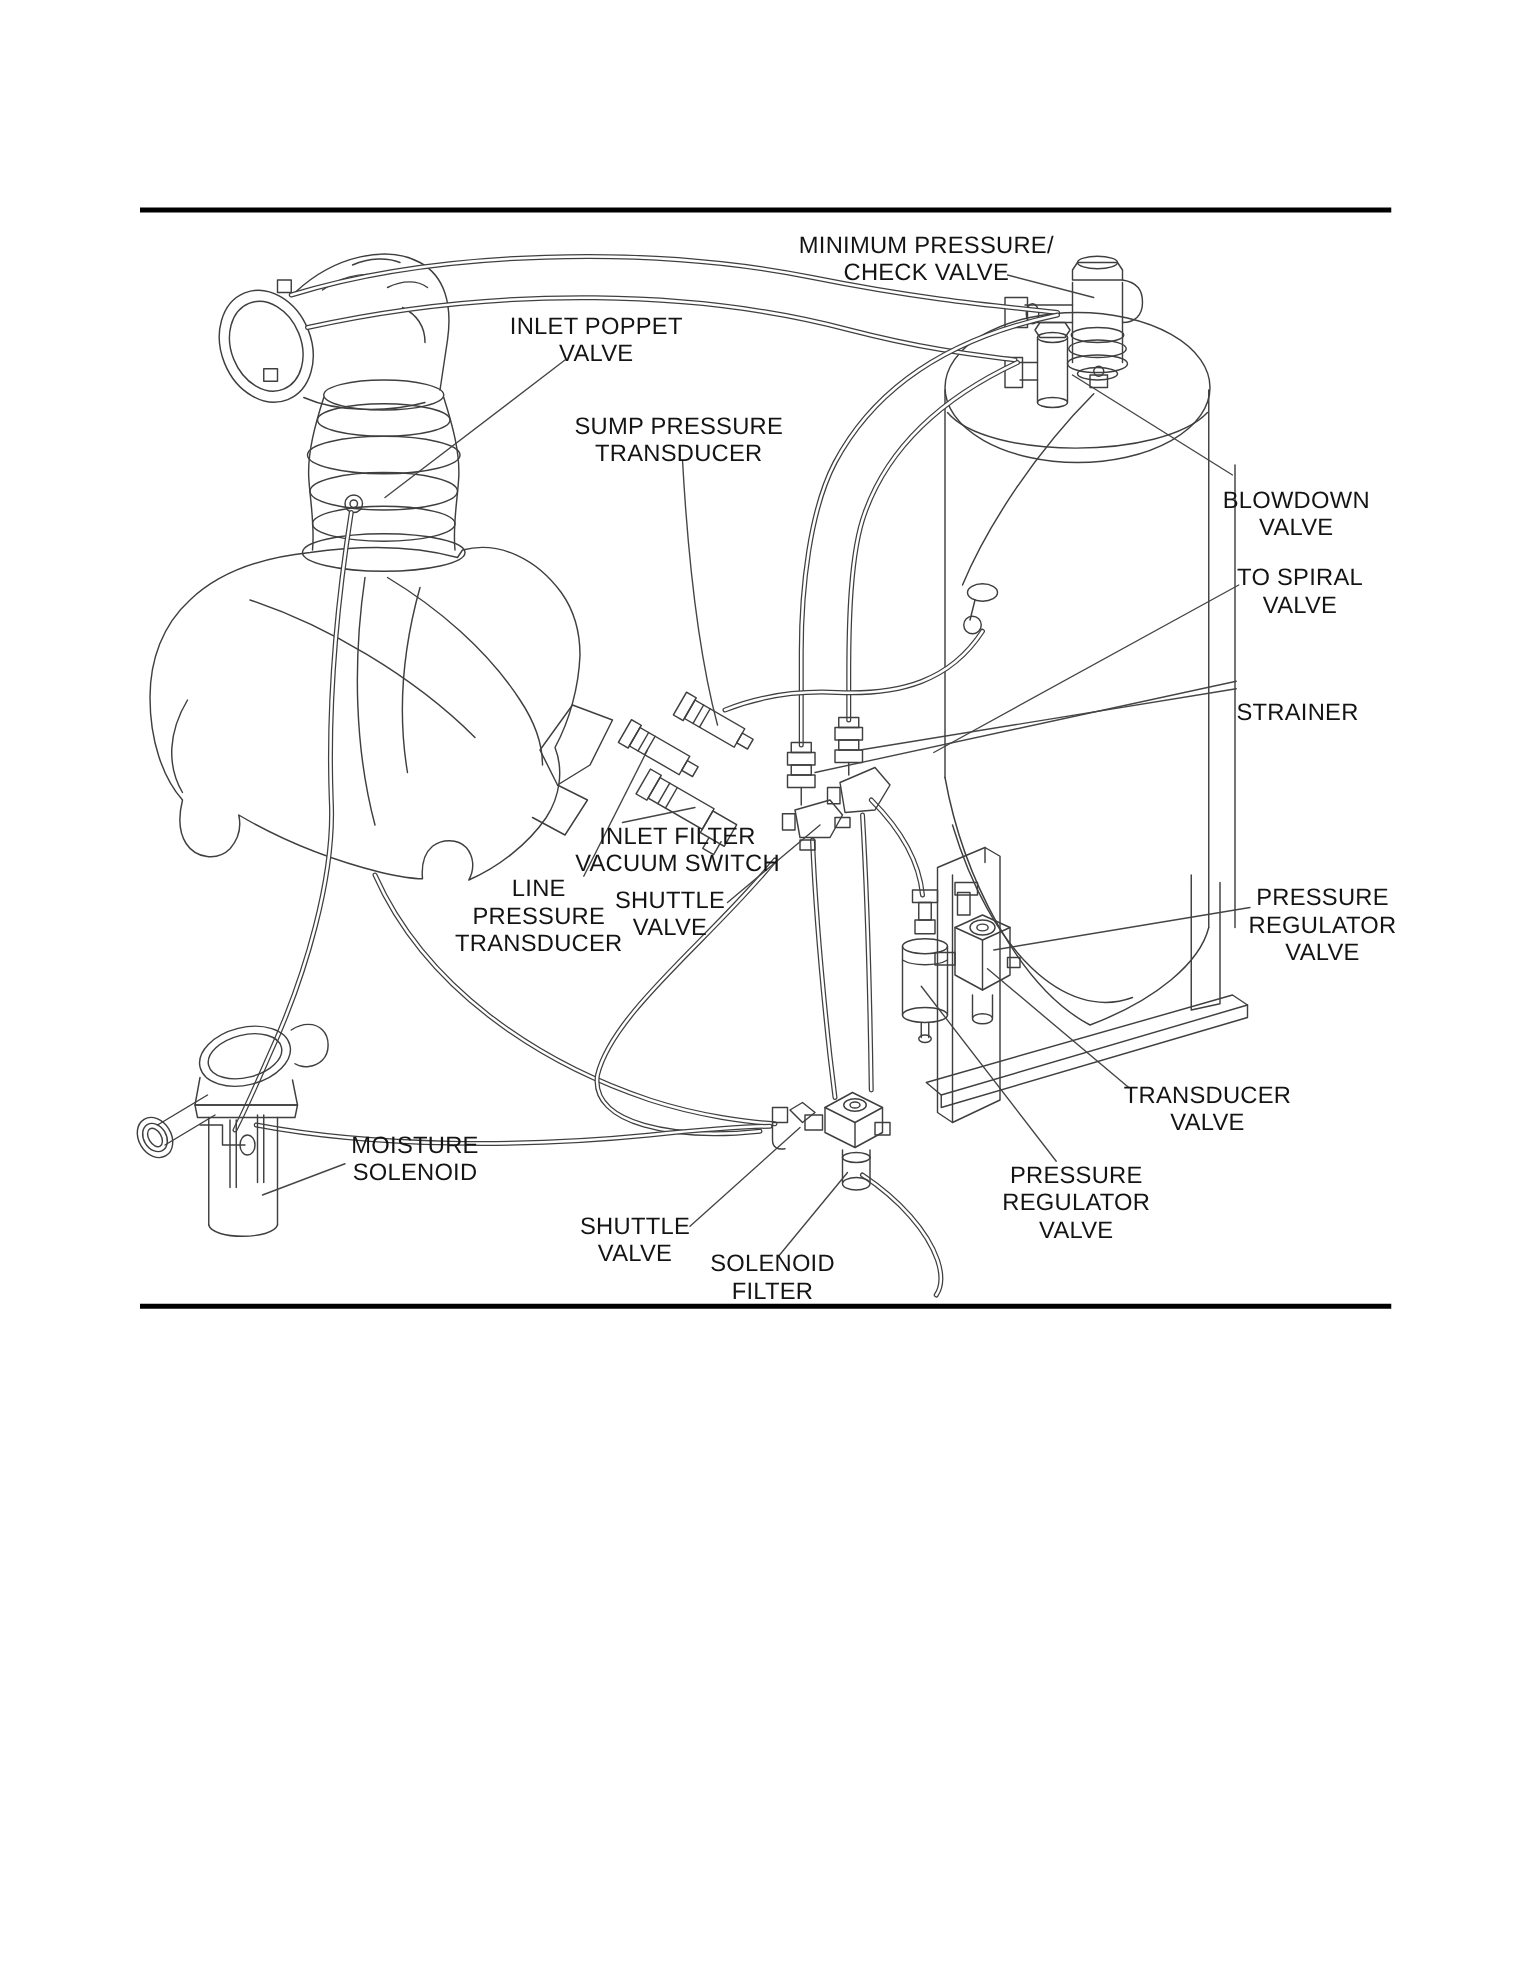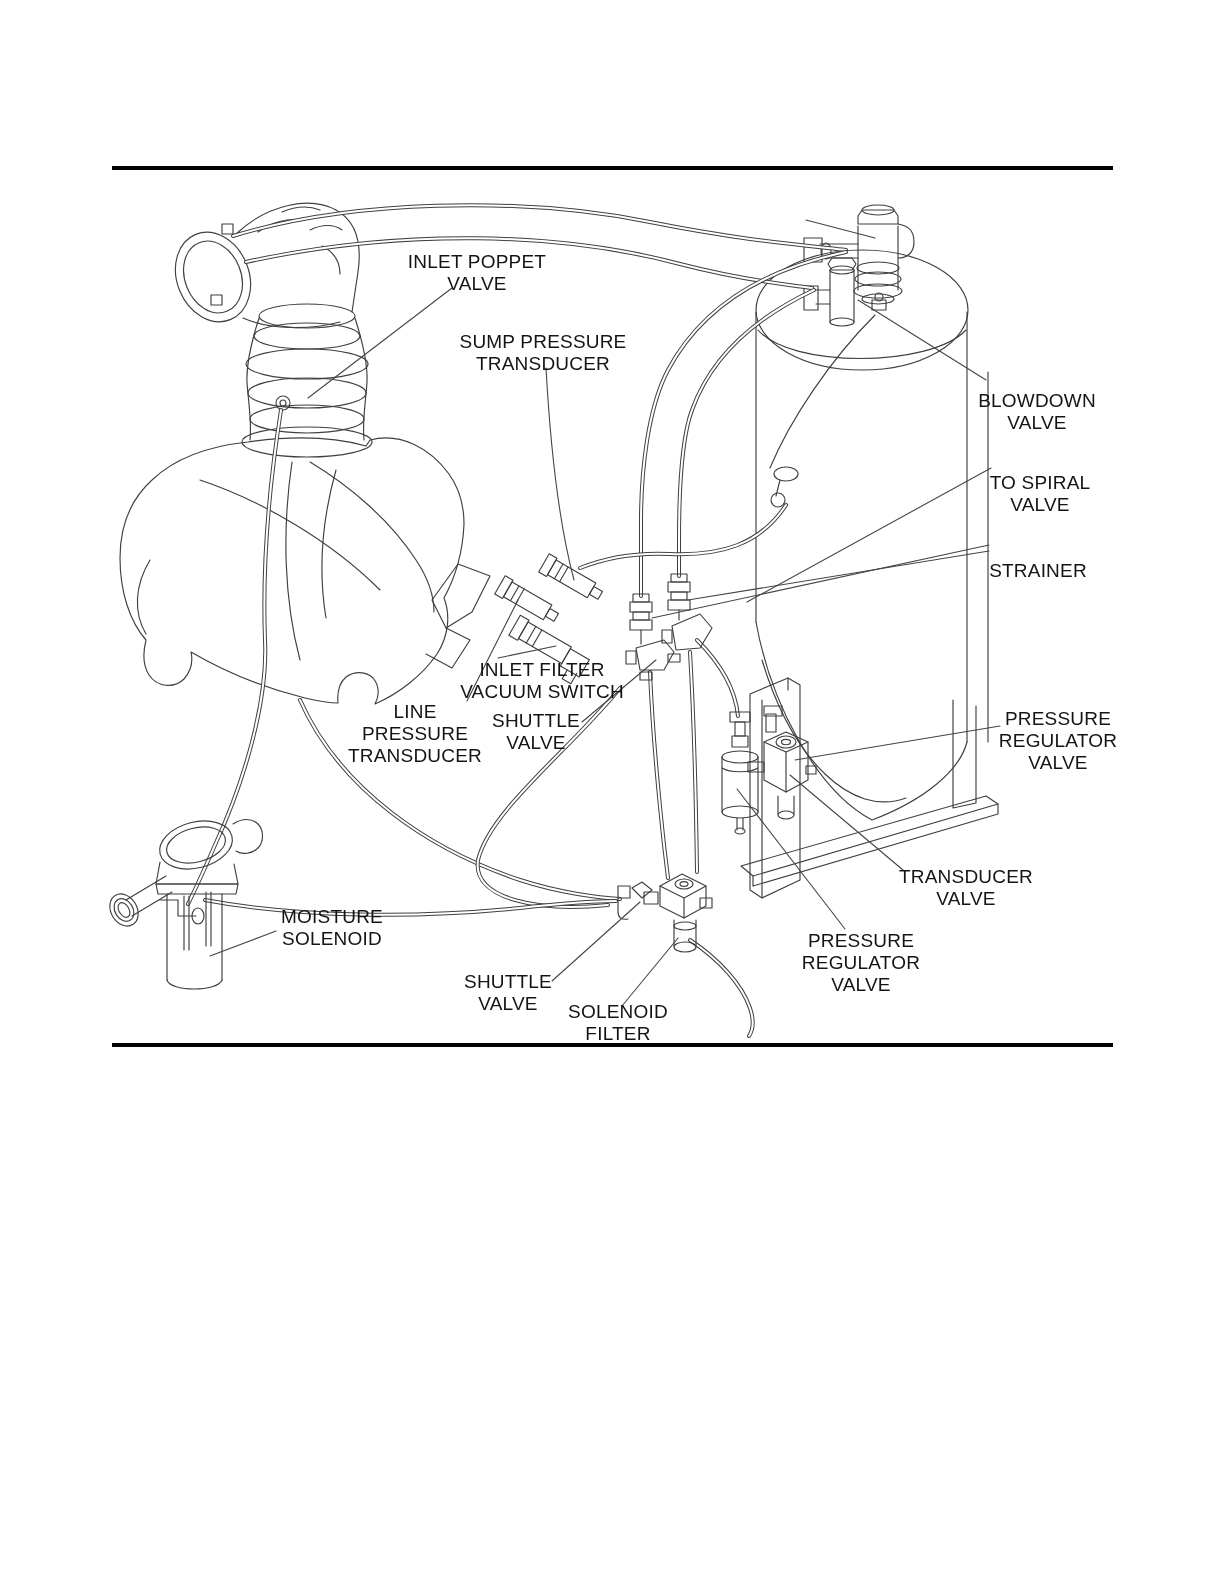--- a/index.html
+++ b/index.html
@@ -296,6 +296,8 @@
     </g>
   </svg>
 
+  <div class="lbl" style="left:741px;top:186px">MINIMUM PRESSURE/
+CHECK VALVE</div>
   <div class="lbl" style="left:477px;top:251px">INLET POPPET
 VALVE</div>
   <div class="lbl" style="left:543px;top:331px">SUMP PRESSURE

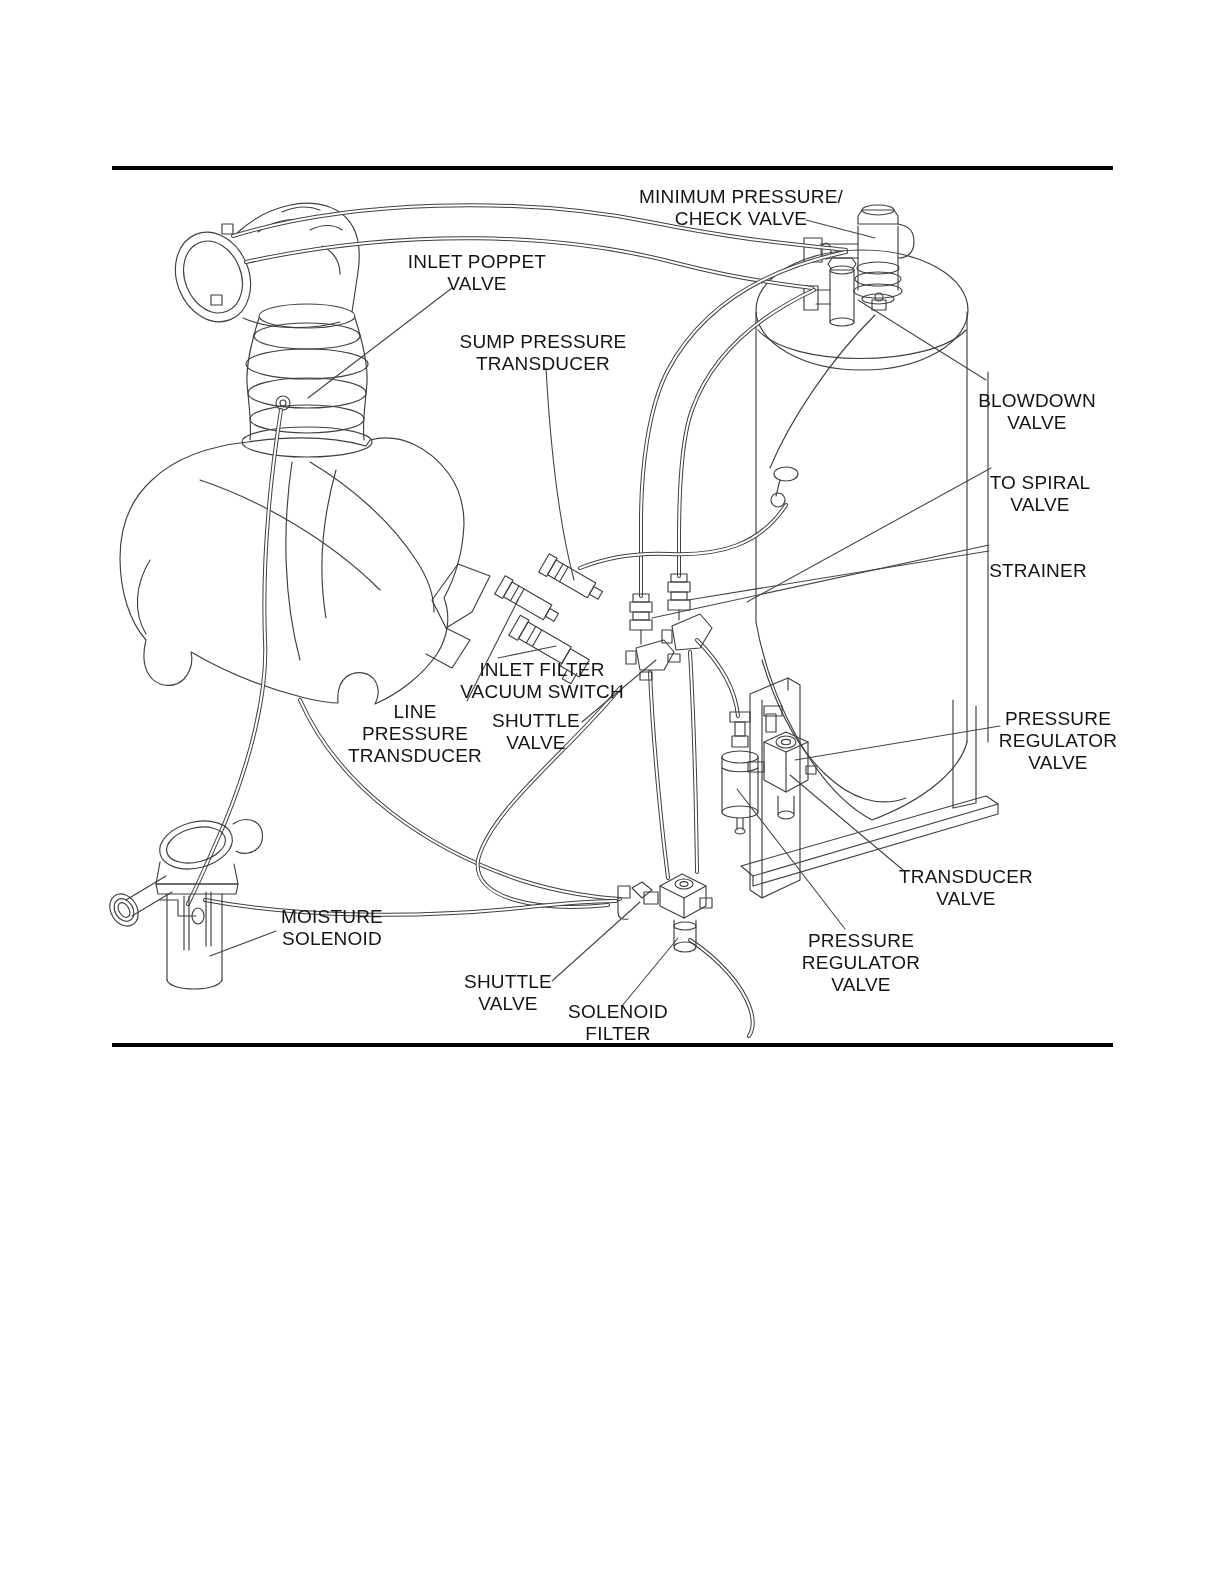--- a/index.html
+++ b/index.html
@@ -304,7 +304,7 @@
 TRANSDUCER</div>
   <div class="lbl" style="left:1037px;top:390px">BLOWDOWN
 VALVE</div>
-  <div class="lbl" style="left:1040px;top:472px">TO SPIRAL
+  <div class="lbl" style="left:1040px;top:452px">TO SPIRAL
 VALVE</div>
   <div class="lbl" style="left:1038px;top:560px">STRAINER</div>
   <div class="lbl" style="left:542px;top:659px">INLET FILTER

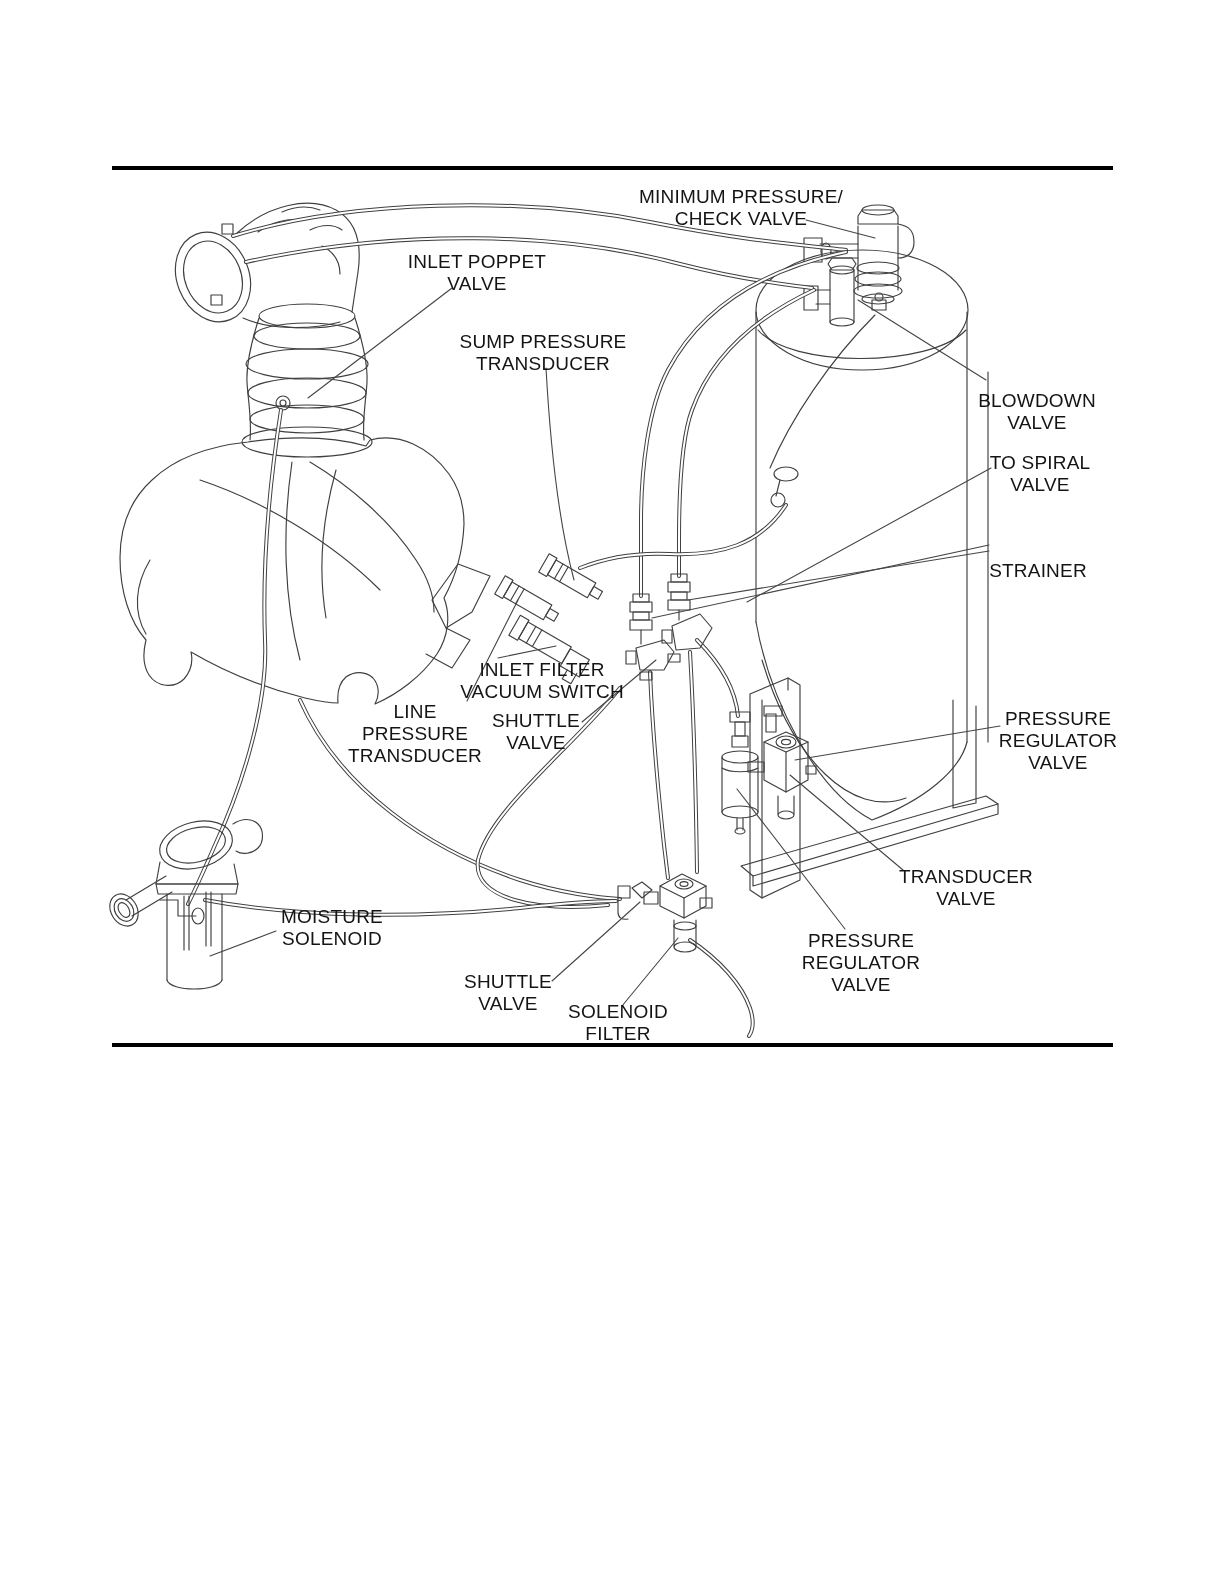--- a/index.html
+++ b/index.html
@@ -309,7 +309,7 @@
   <div class="lbl" style="left:1038px;top:560px">STRAINER</div>
   <div class="lbl" style="left:542px;top:659px">INLET FILTER
 VACUUM SWITCH</div>
-  <div class="lbl" style="left:415px;top:701px">LINE
+  <div class="lbl" style="left:431px;top:701px">LINE
 PRESSURE
 TRANSDUCER</div>
   <div class="lbl" style="left:536px;top:710px">SHUTTLE

